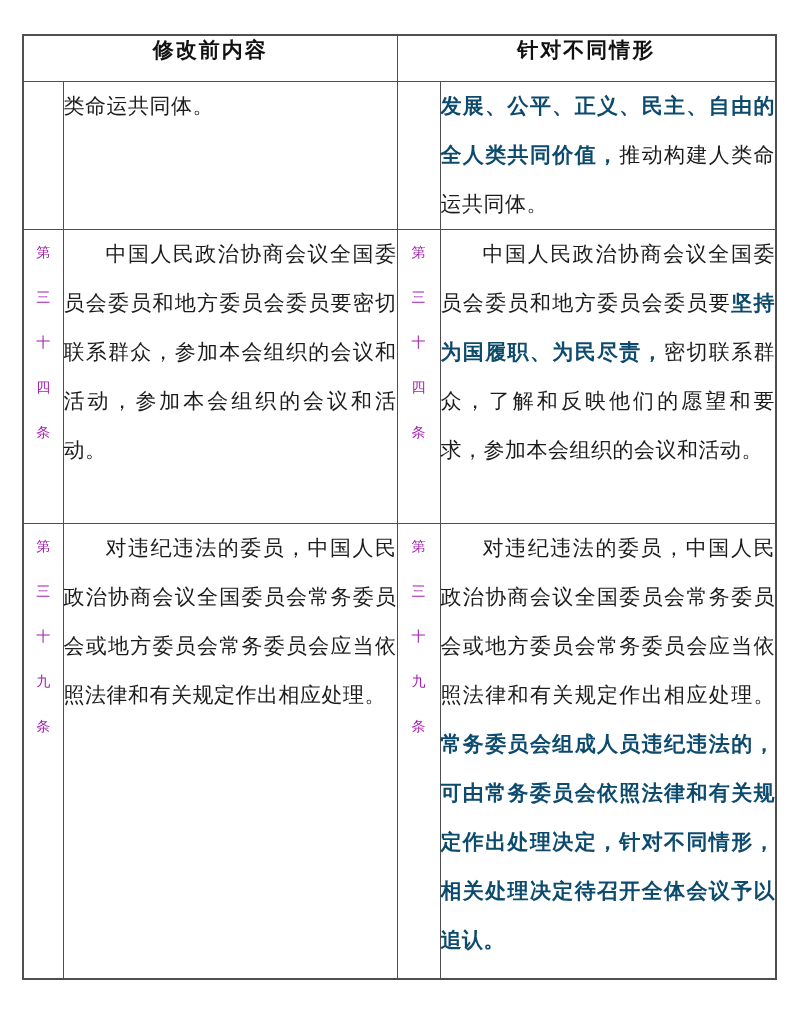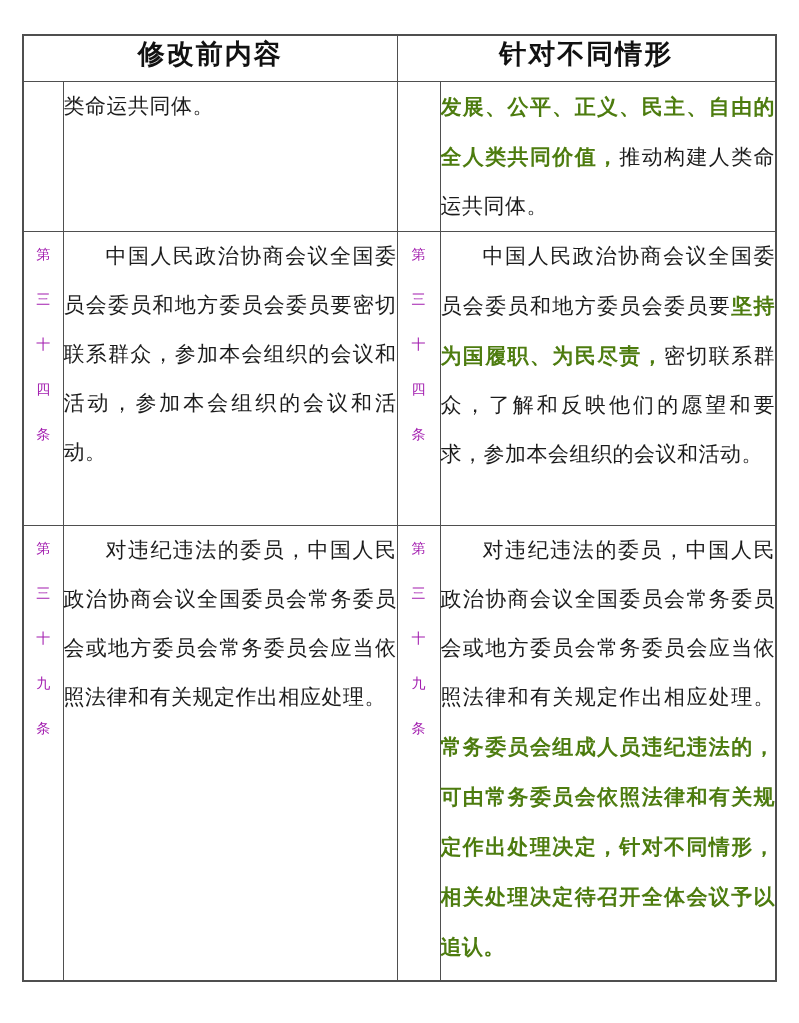--- a/index.html
+++ b/index.html
@@ -44,7 +44,7 @@
   th.hcell {
     font-family: "Liberation Sans", sans-serif;
     font-weight: 700;
-    font-size: 27px;
+    font-size: 21px;
     letter-spacing: 2px;
     text-align: center;
     vertical-align: middle;

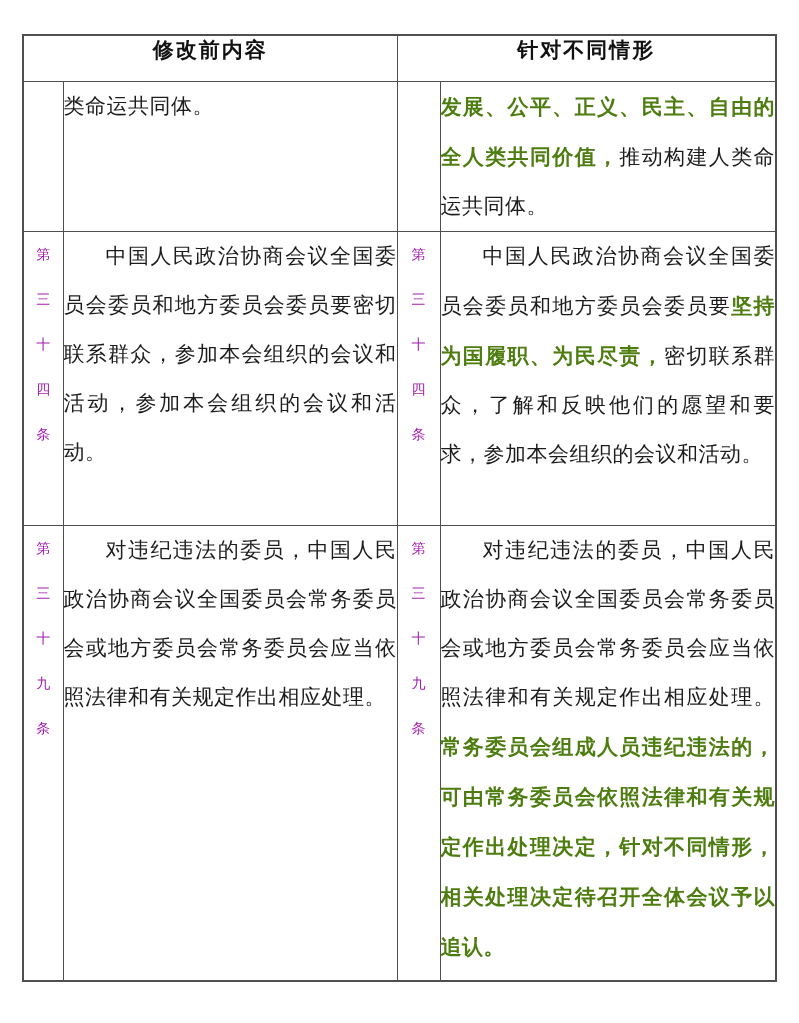--- a/index.html
+++ b/index.html
@@ -77,9 +77,9 @@
   td.body p.para.indent { text-indent: 2em; }
   .seg { }
   .ins {
-    font-family: Liberation Sans, sans-serif;
+    font-family: Liberation Serif, serif;
     font-weight: 700;
-    color: #4d7c0f;
+    color: #0c4a6e;
   }
 </style>
 </head>

